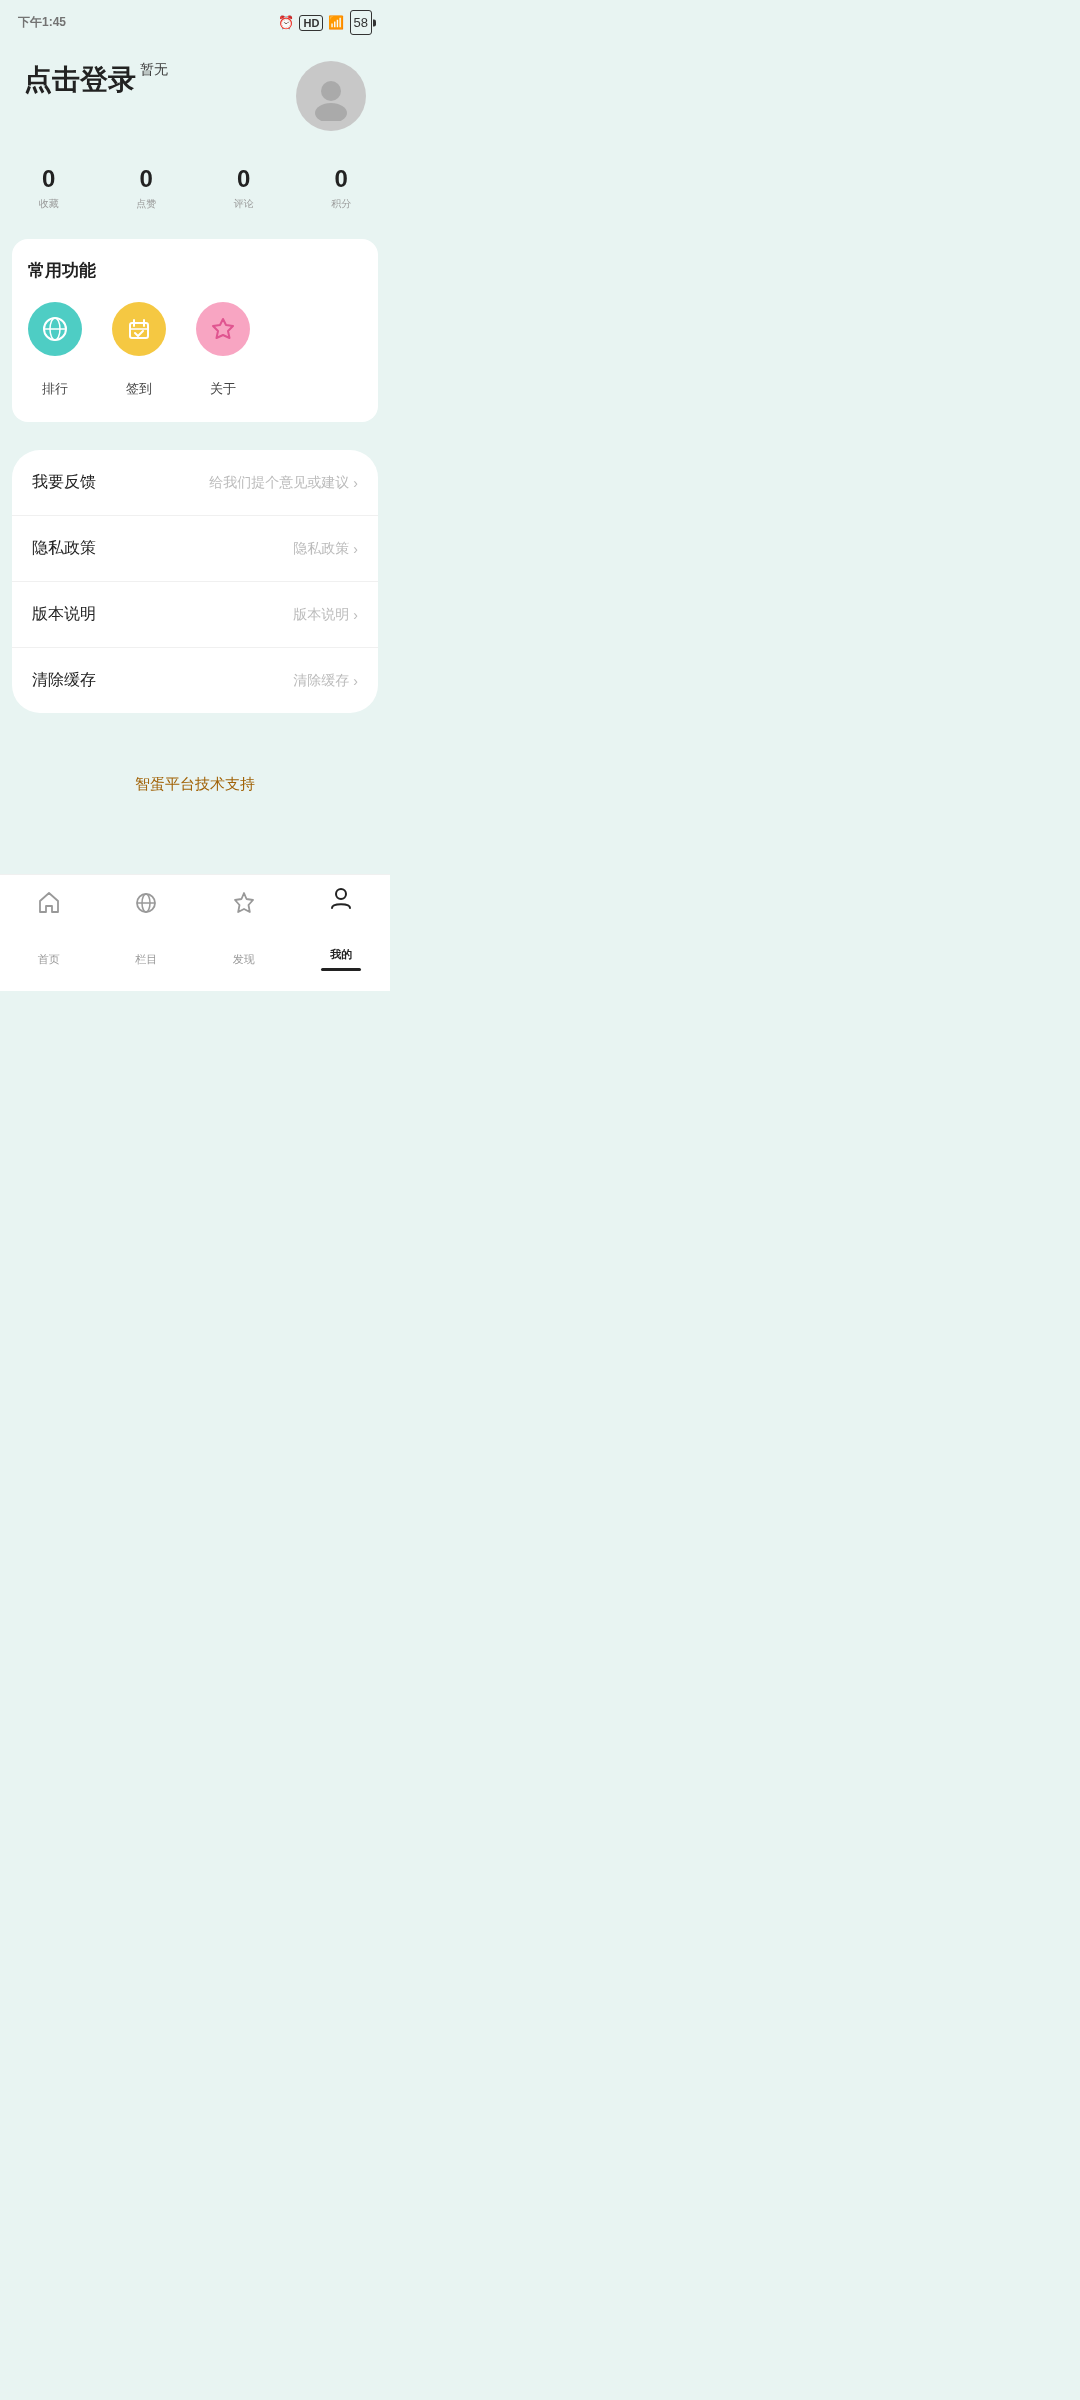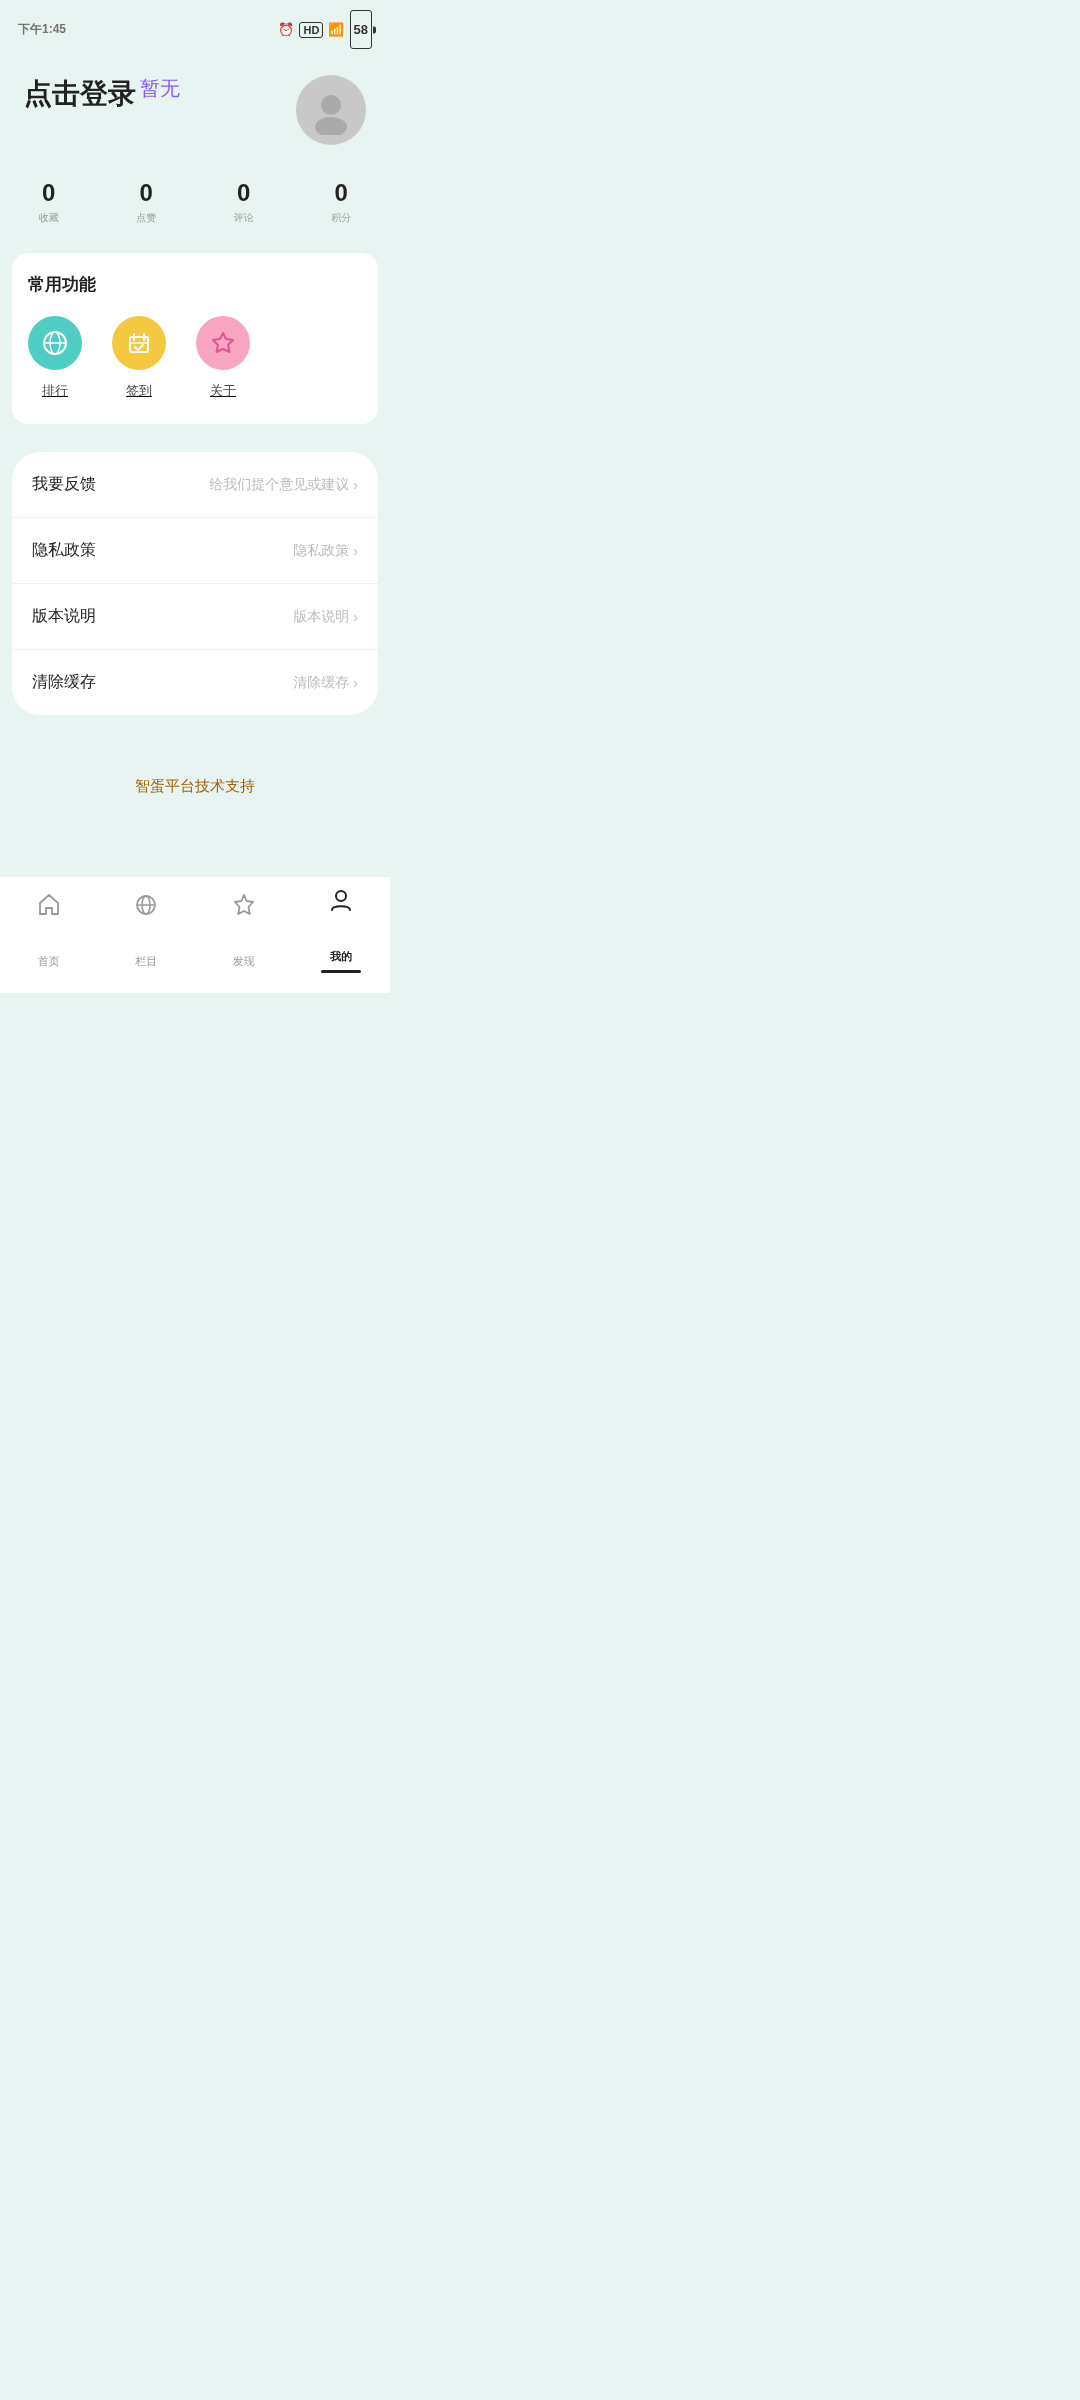--- a/index.html
+++ b/index.html
@@ -42,9 +42,9 @@
       align-items: center;
       border: 1.5px solid #333;
       border-radius: 3px;
-      padding: 11px 3px;
+      padding: 4px 3px;
       font-size: 11px;
-      font-weight: 700;
+      font-weight: 400;
       color: #333;
       position: relative;
     }

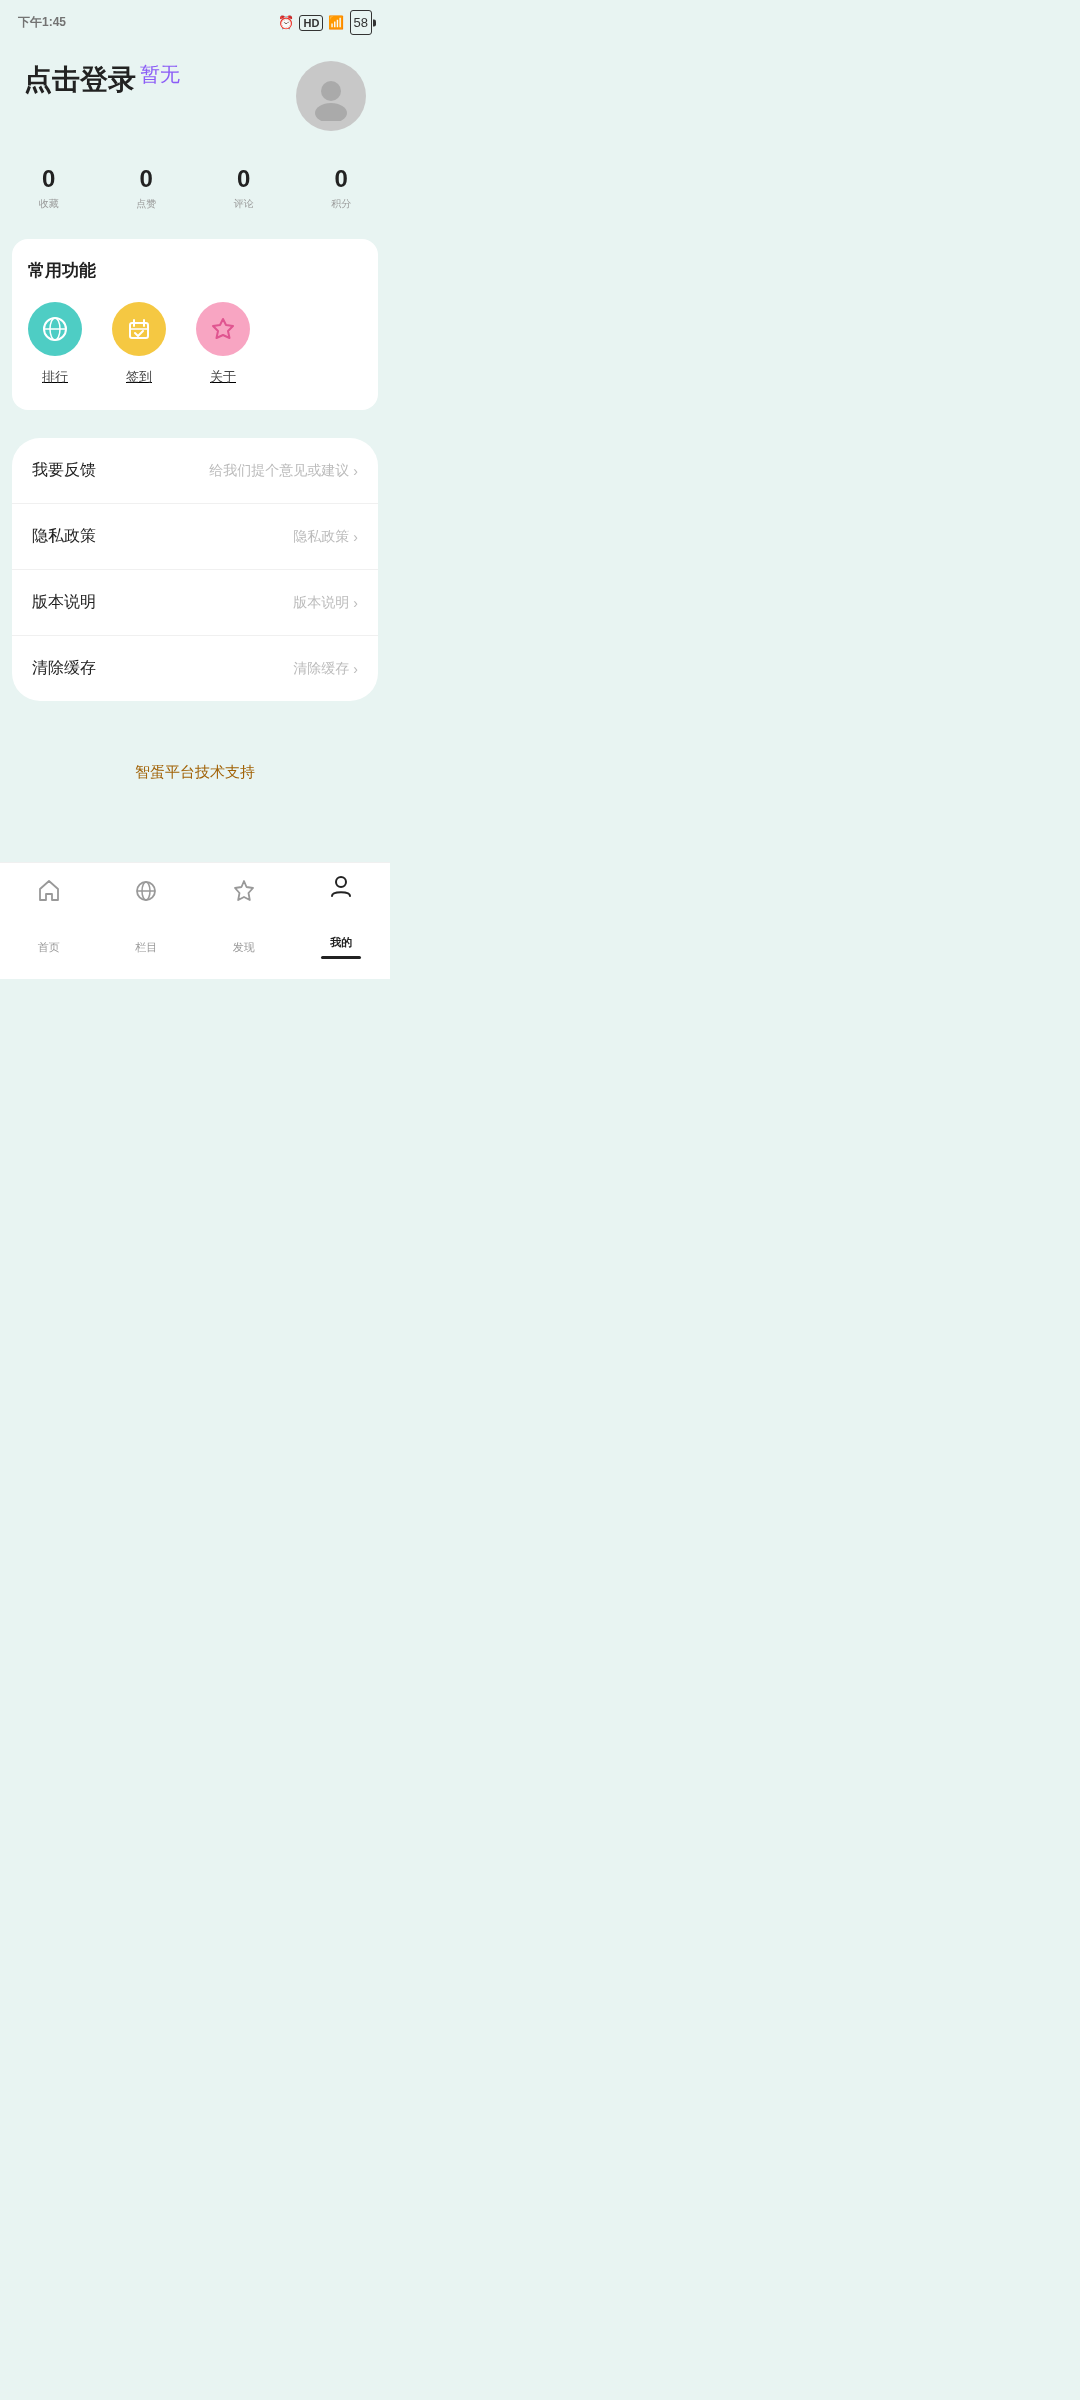--- a/index.html
+++ b/index.html
@@ -79,8 +79,8 @@
       color: #222;
     }
     .profile-sub {
-      font-size: 20px;
-      color: #8b5cf6;
+      font-size: 14px;
+      color: #404040;
     }
     .avatar-circle {
       width: 70px;

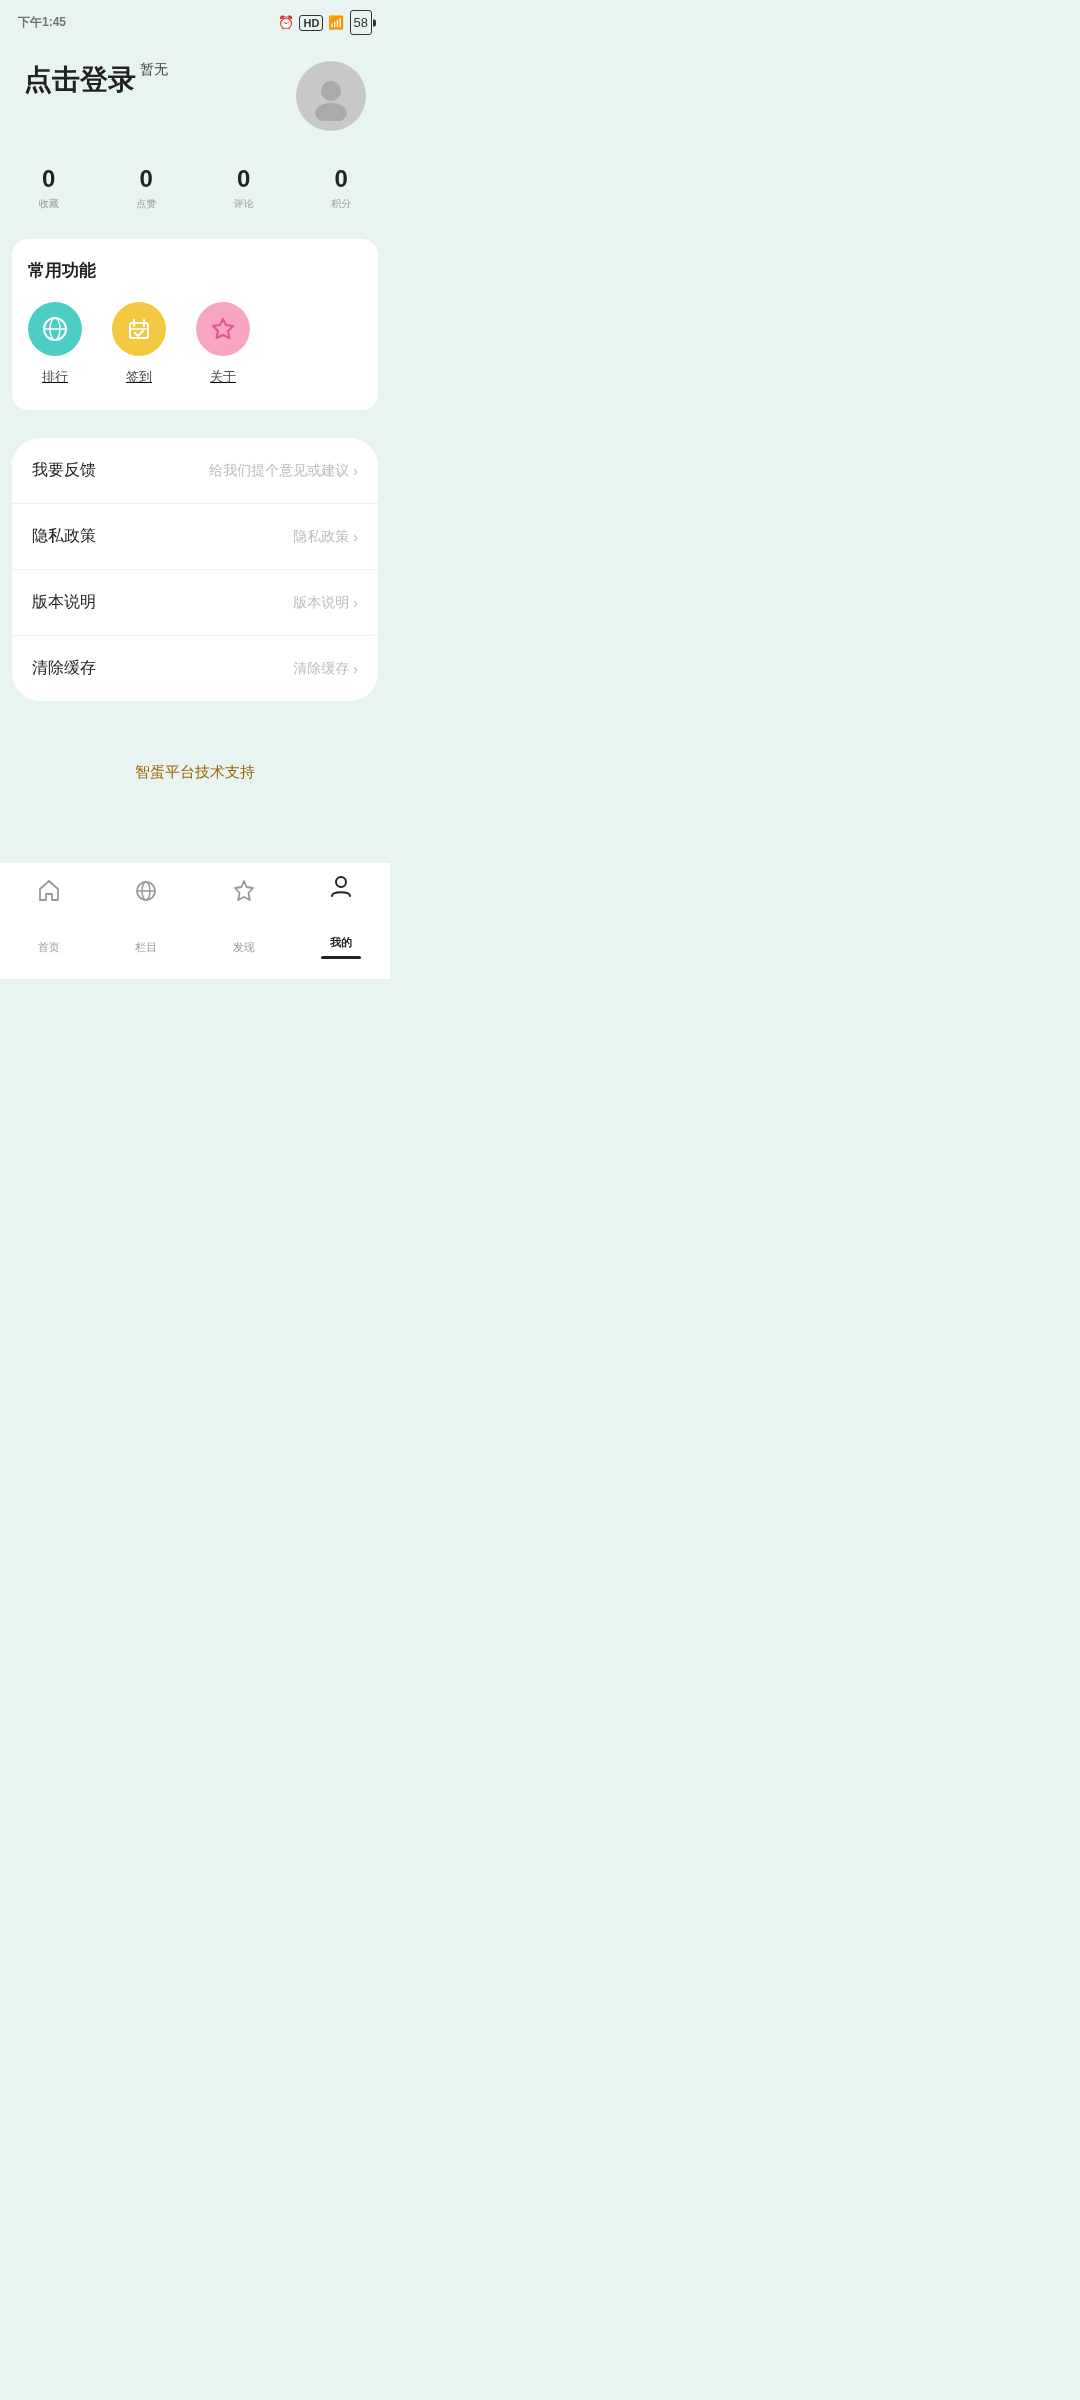--- a/index.html
+++ b/index.html
@@ -141,9 +141,8 @@
       display: flex;
       flex-direction: column;
       align-items: center;
-      gap: 12px;
+      gap: 24px;
       cursor: pointer;
-      text-decoration: underline;
     }
     .icon-circle {
       width: 54px;

